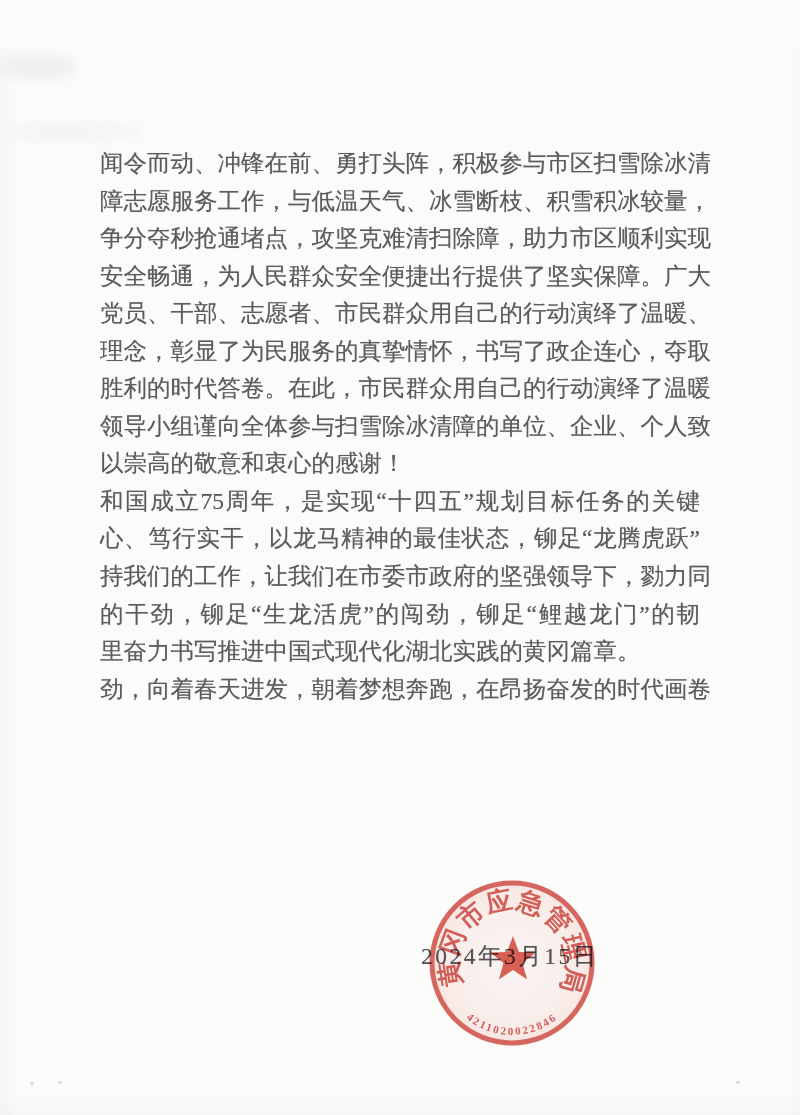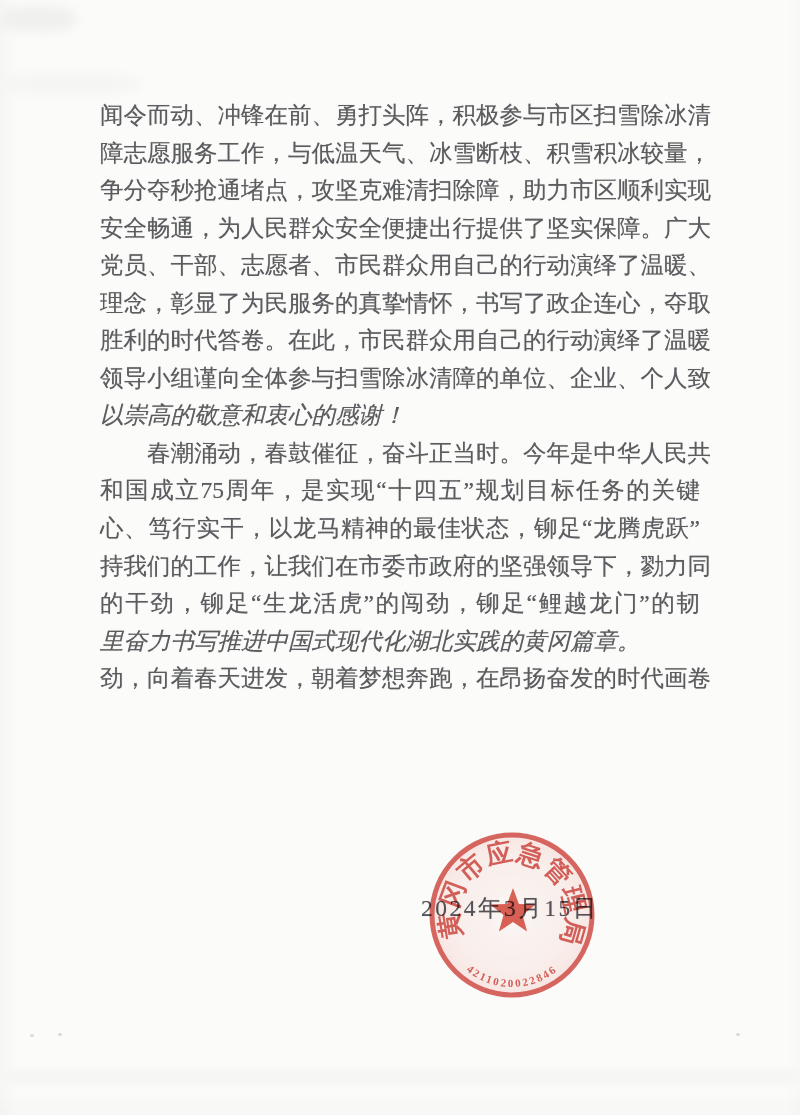--- a/index.html
+++ b/index.html
@@ -14,6 +14,7 @@
       linear-gradient(270deg, rgba(0,0,0,0.012) 0, rgba(0,0,0,0) 14px),
       linear-gradient(0deg, rgba(0,0,0,0.015) 0, rgba(0,0,0,0) 26px),
       #fbfbf9;
+    margin-top: 48px;
   }
   .smudge{position:absolute;border-radius:40%;filter:blur(4px);pointer-events:none;}
   .smudge.a{left:0;top:6px;width:76px;height:26px;background:#f0f0ee;}

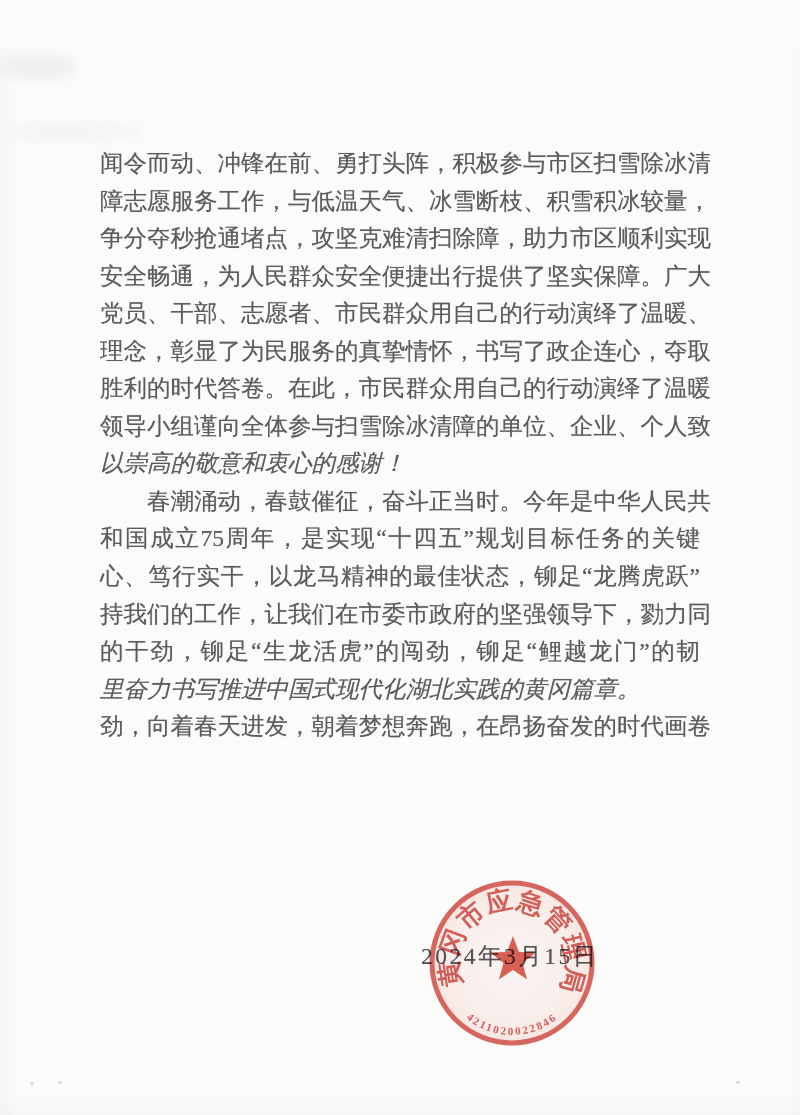--- a/index.html
+++ b/index.html
@@ -33,7 +33,7 @@
     text-align:justify;text-align-last:justify;text-justify:inter-character;
     white-space:nowrap;
   }
-  .line.last{text-align-last:left;font-style:italic;}
+  .line.last{text-align-last:left;}
   .line.indent{padding-left:47px;}
 
   .date-line{

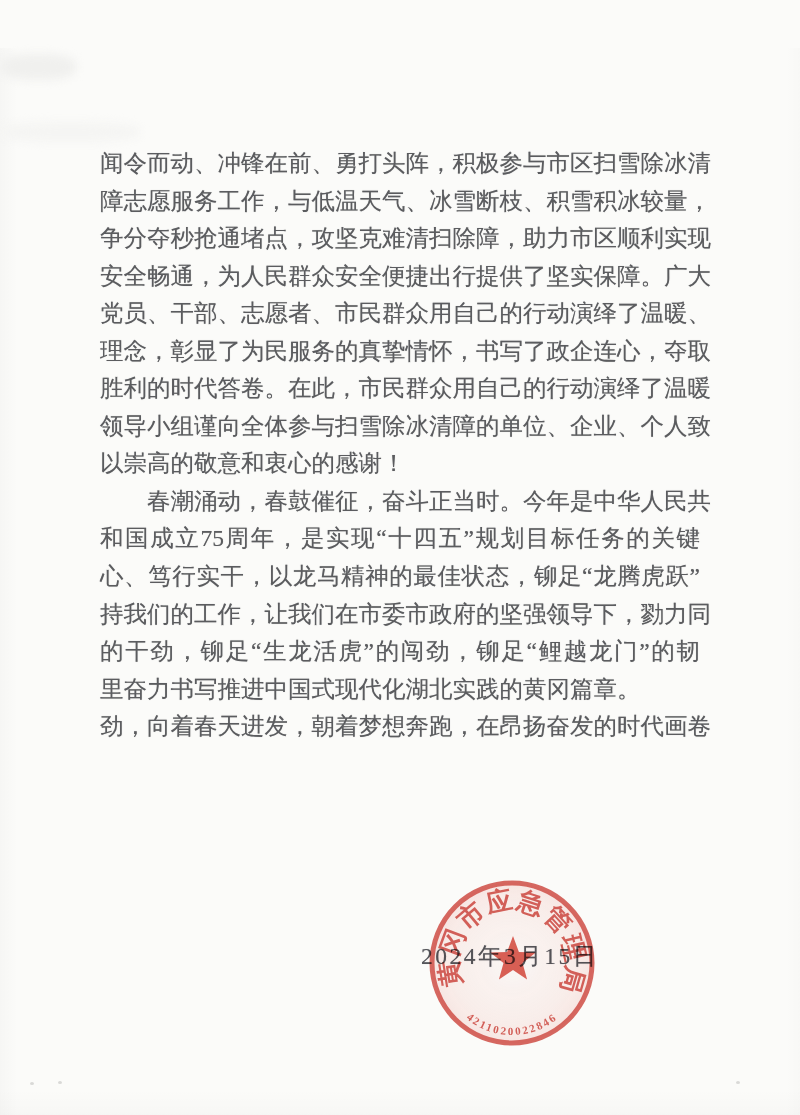--- a/index.html
+++ b/index.html
@@ -67,7 +67,6 @@
       <div class="line">胜利的时代答卷。在此，市民群众用自己的行动演绎了温暖</div>
       <div class="line">领导小组谨向全体参与扫雪除冰清障的单位、企业、个人致</div>
       <div class="line last">以崇高的敬意和衷心的感谢！</div>
-      <div class="line indent">春潮涌动，春鼓催征，奋斗正当时。今年是中华人民共</div>
       <div class="line">和国成立75周年，是实现“十四五”规划目标任务的关键</div>
       <div class="line">心、笃行实干，以龙马精神的最佳状态，铆足“龙腾虎跃”</div>
       <div class="line">持我们的工作，让我们在市委市政府的坚强领导下，勠力同</div>

